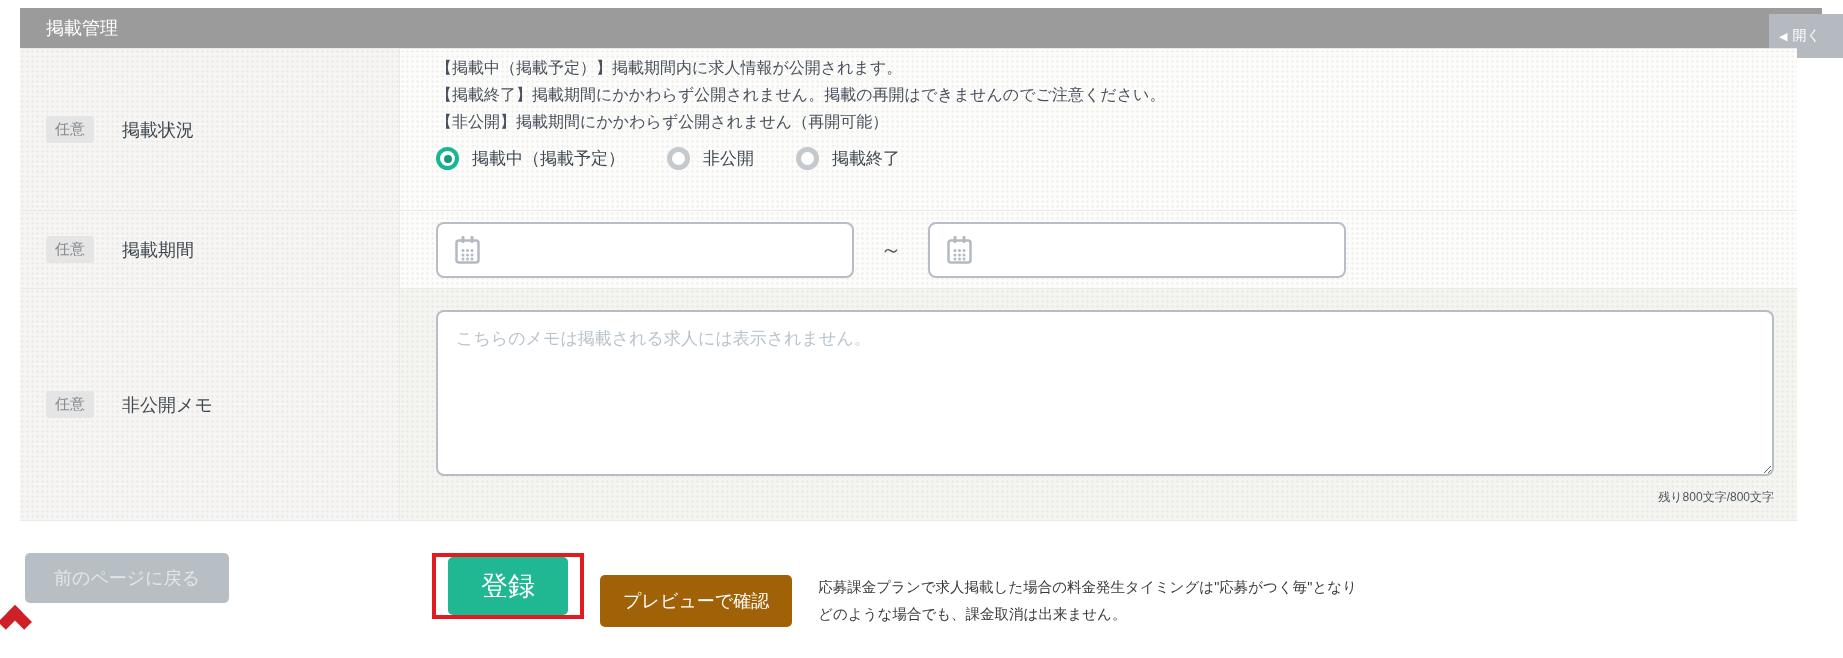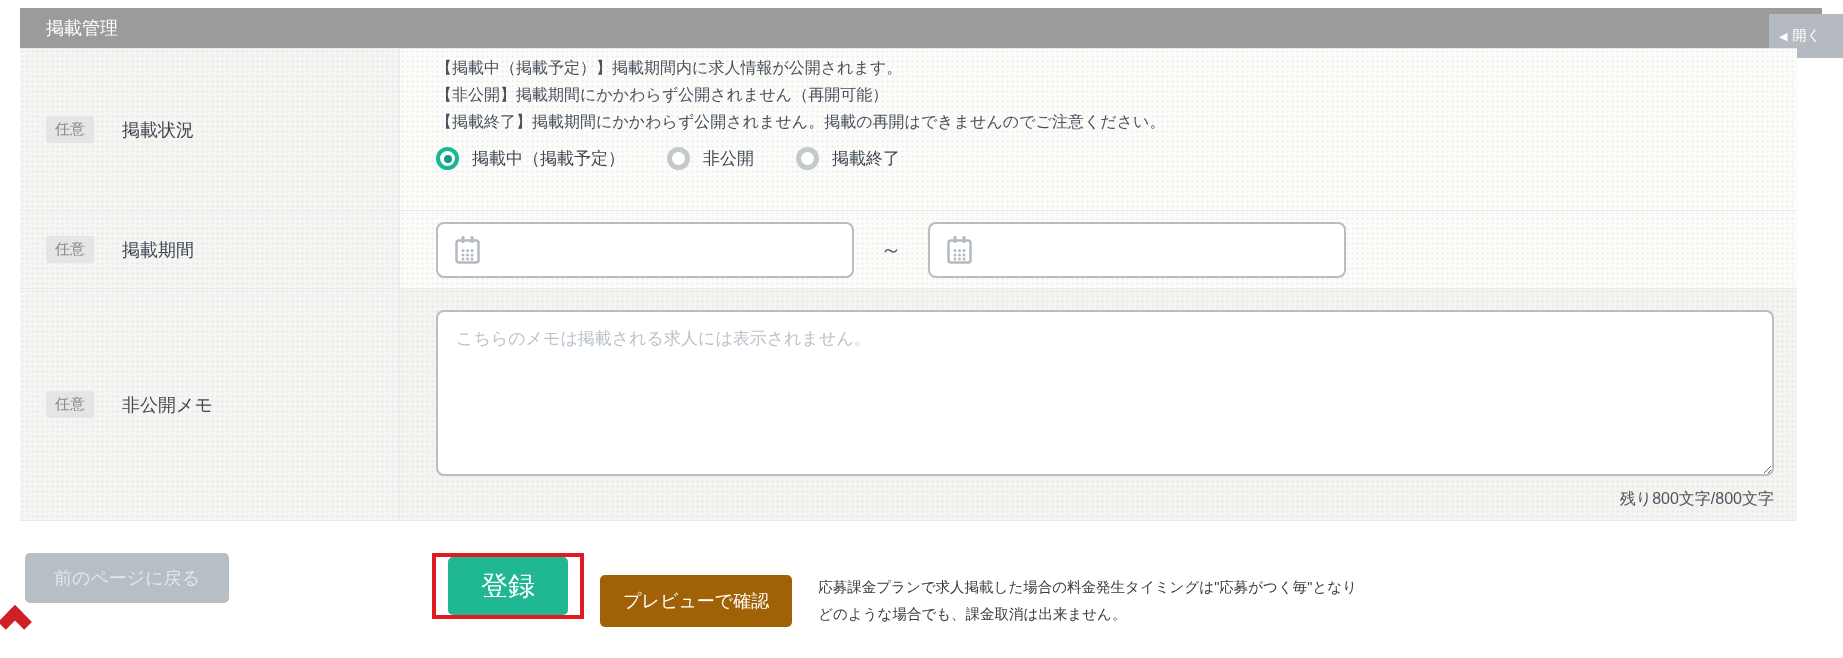--- a/index.html
+++ b/index.html
@@ -164,8 +164,8 @@
       </div>
       <div class="cell-right">
         <div class="desc-line">【掲載中（掲載予定）】掲載期間内に求人情報が公開されます。</div>
+        <div class="desc-line">【掲載終了】掲載期間にかかわらず公開されません。掲載の再開はできませんのでご注意ください。</div>
         <div class="desc-line">【非公開】掲載期間にかかわらず公開されません（再開可能）</div>
-        <div class="desc-line">【掲載終了】掲載期間にかかわらず公開されません。掲載の再開はできませんのでご注意ください。</div>
         <div class="radio-row">
           <div class="radio-item">
             <span class="radio-dot selected"></span>

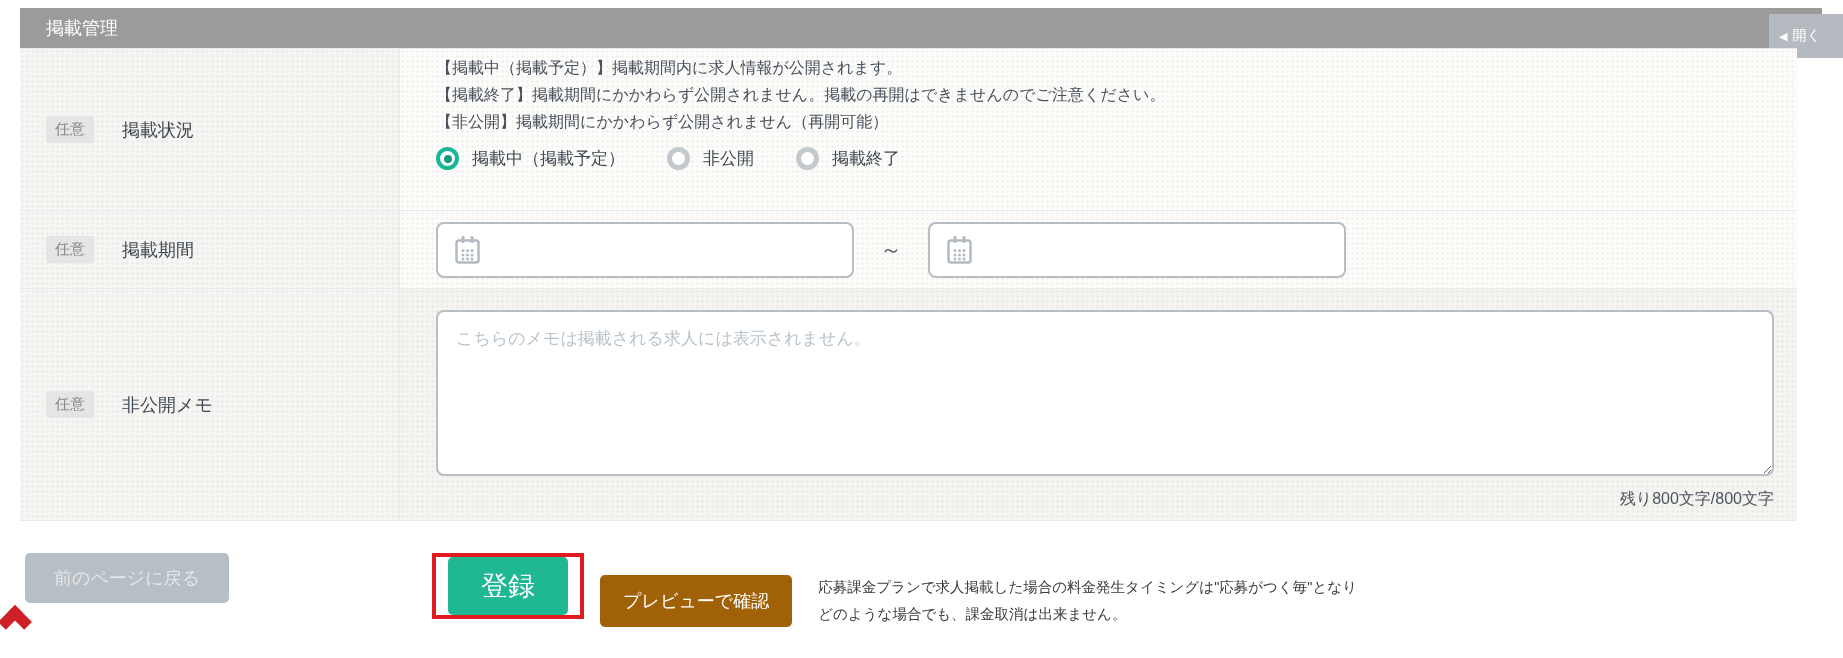--- a/index.html
+++ b/index.html
@@ -101,7 +101,7 @@
     font-size: 17px; color: #333; padding: 15px 18px; margin-top: 8px;
   }
   .memo-textarea::placeholder { color: #b9c3cc; }
-  .char-count { text-align: right; font-size: 16px; color: #4c545f; margin-top: 9px; width: 1338px; }
+  .char-count { text-align: right; font-size: 12px; color: #4c545f; margin-top: 9px; width: 1338px; }
 
   
   .footer {

